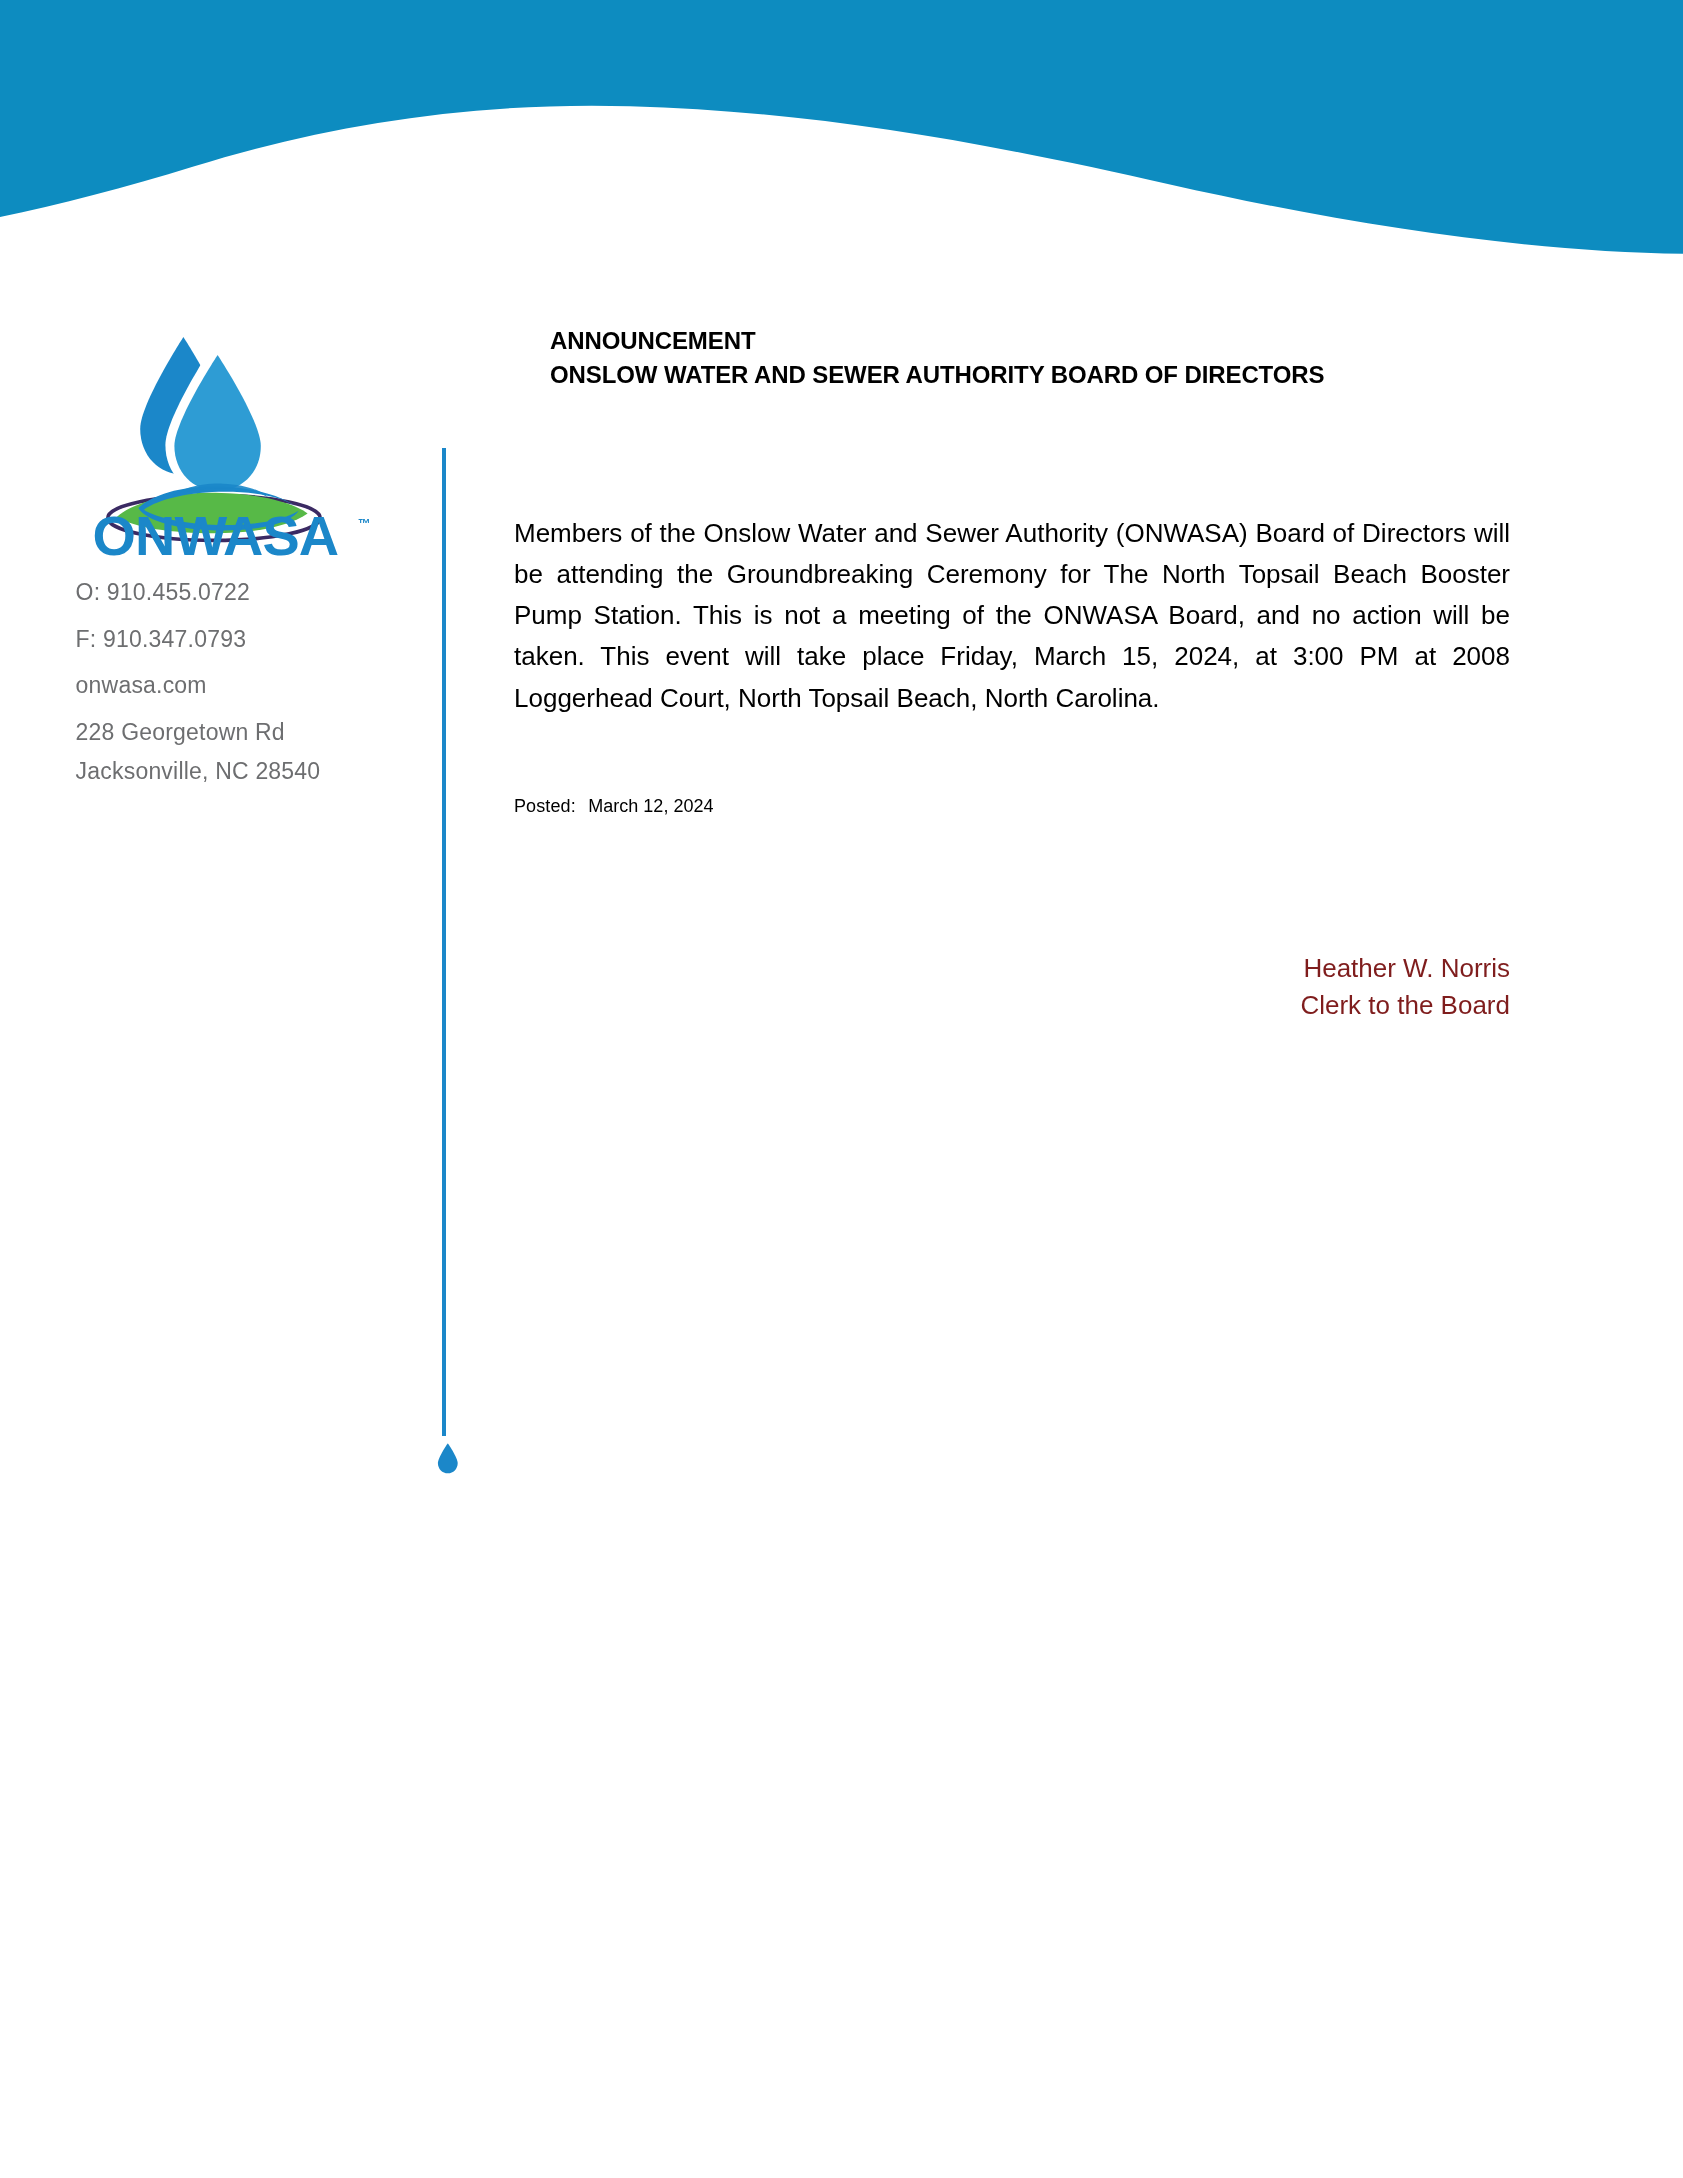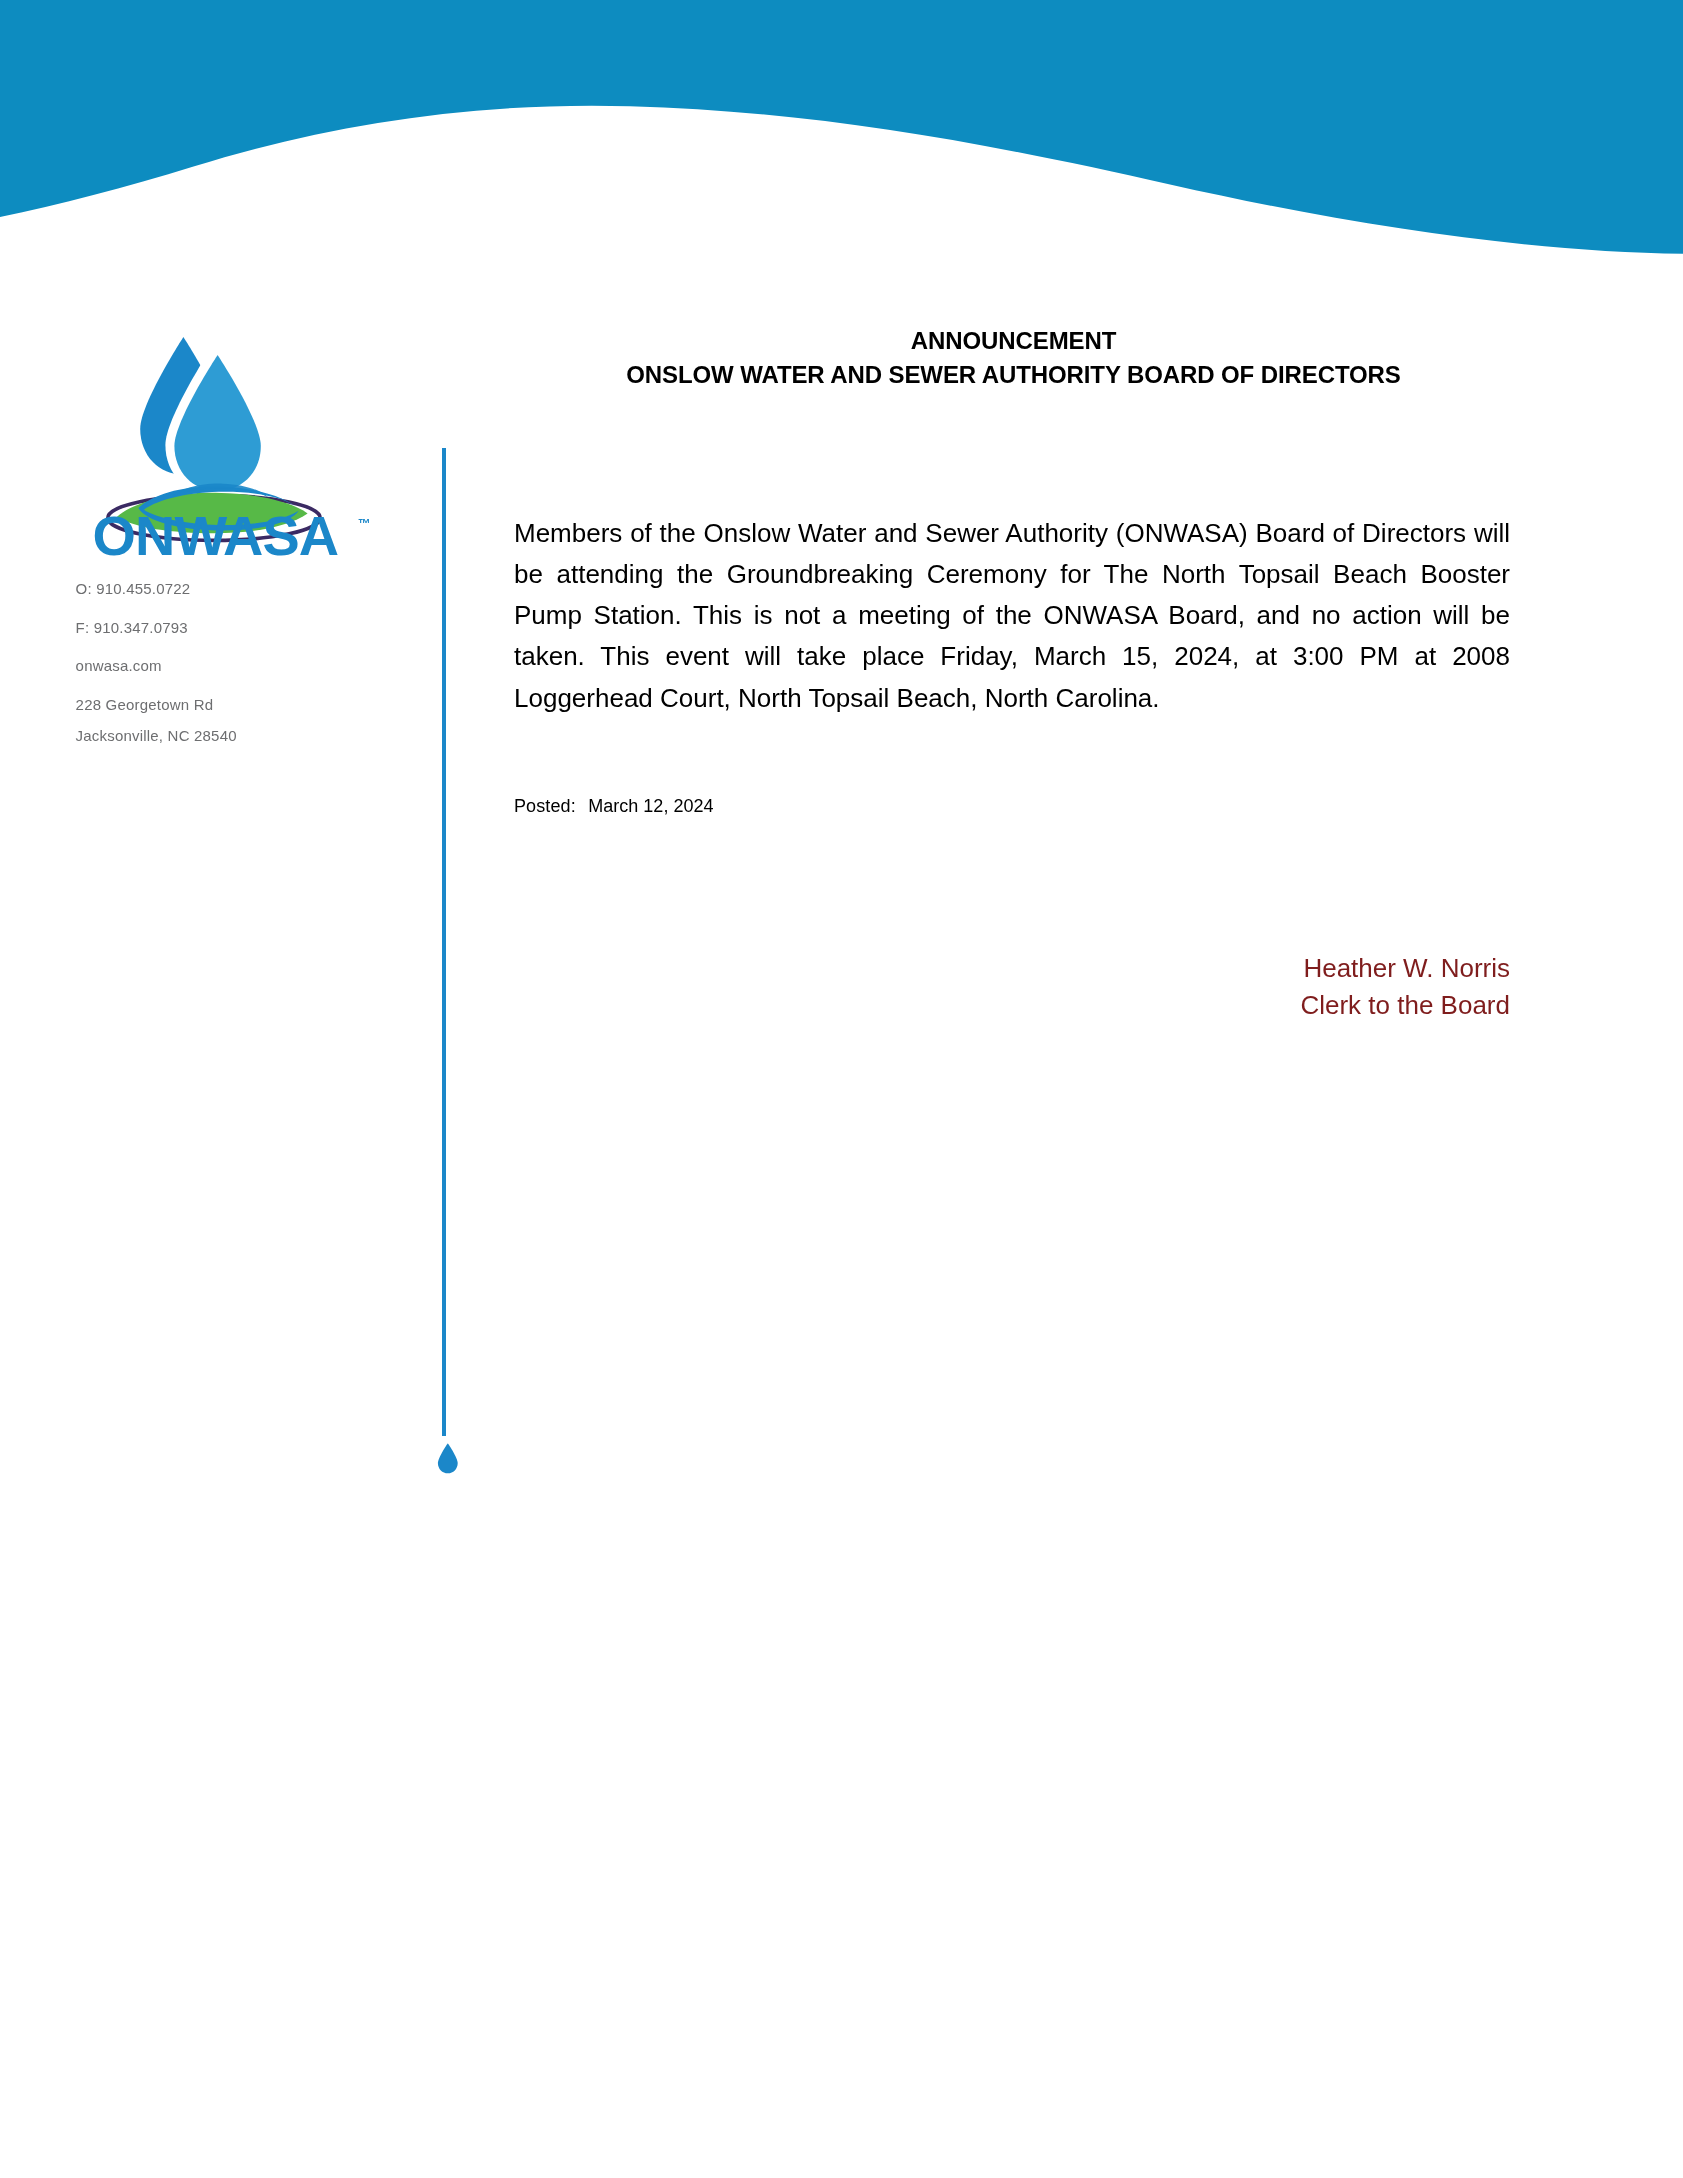--- a/index.html
+++ b/index.html
@@ -120,7 +120,7 @@
   }
 
   .doc-title {
-    text-align: center;
+    text-align: left;
     font-family: "Liberation Sans", sans-serif;
     font-weight: bold;
     font-size: 24px;

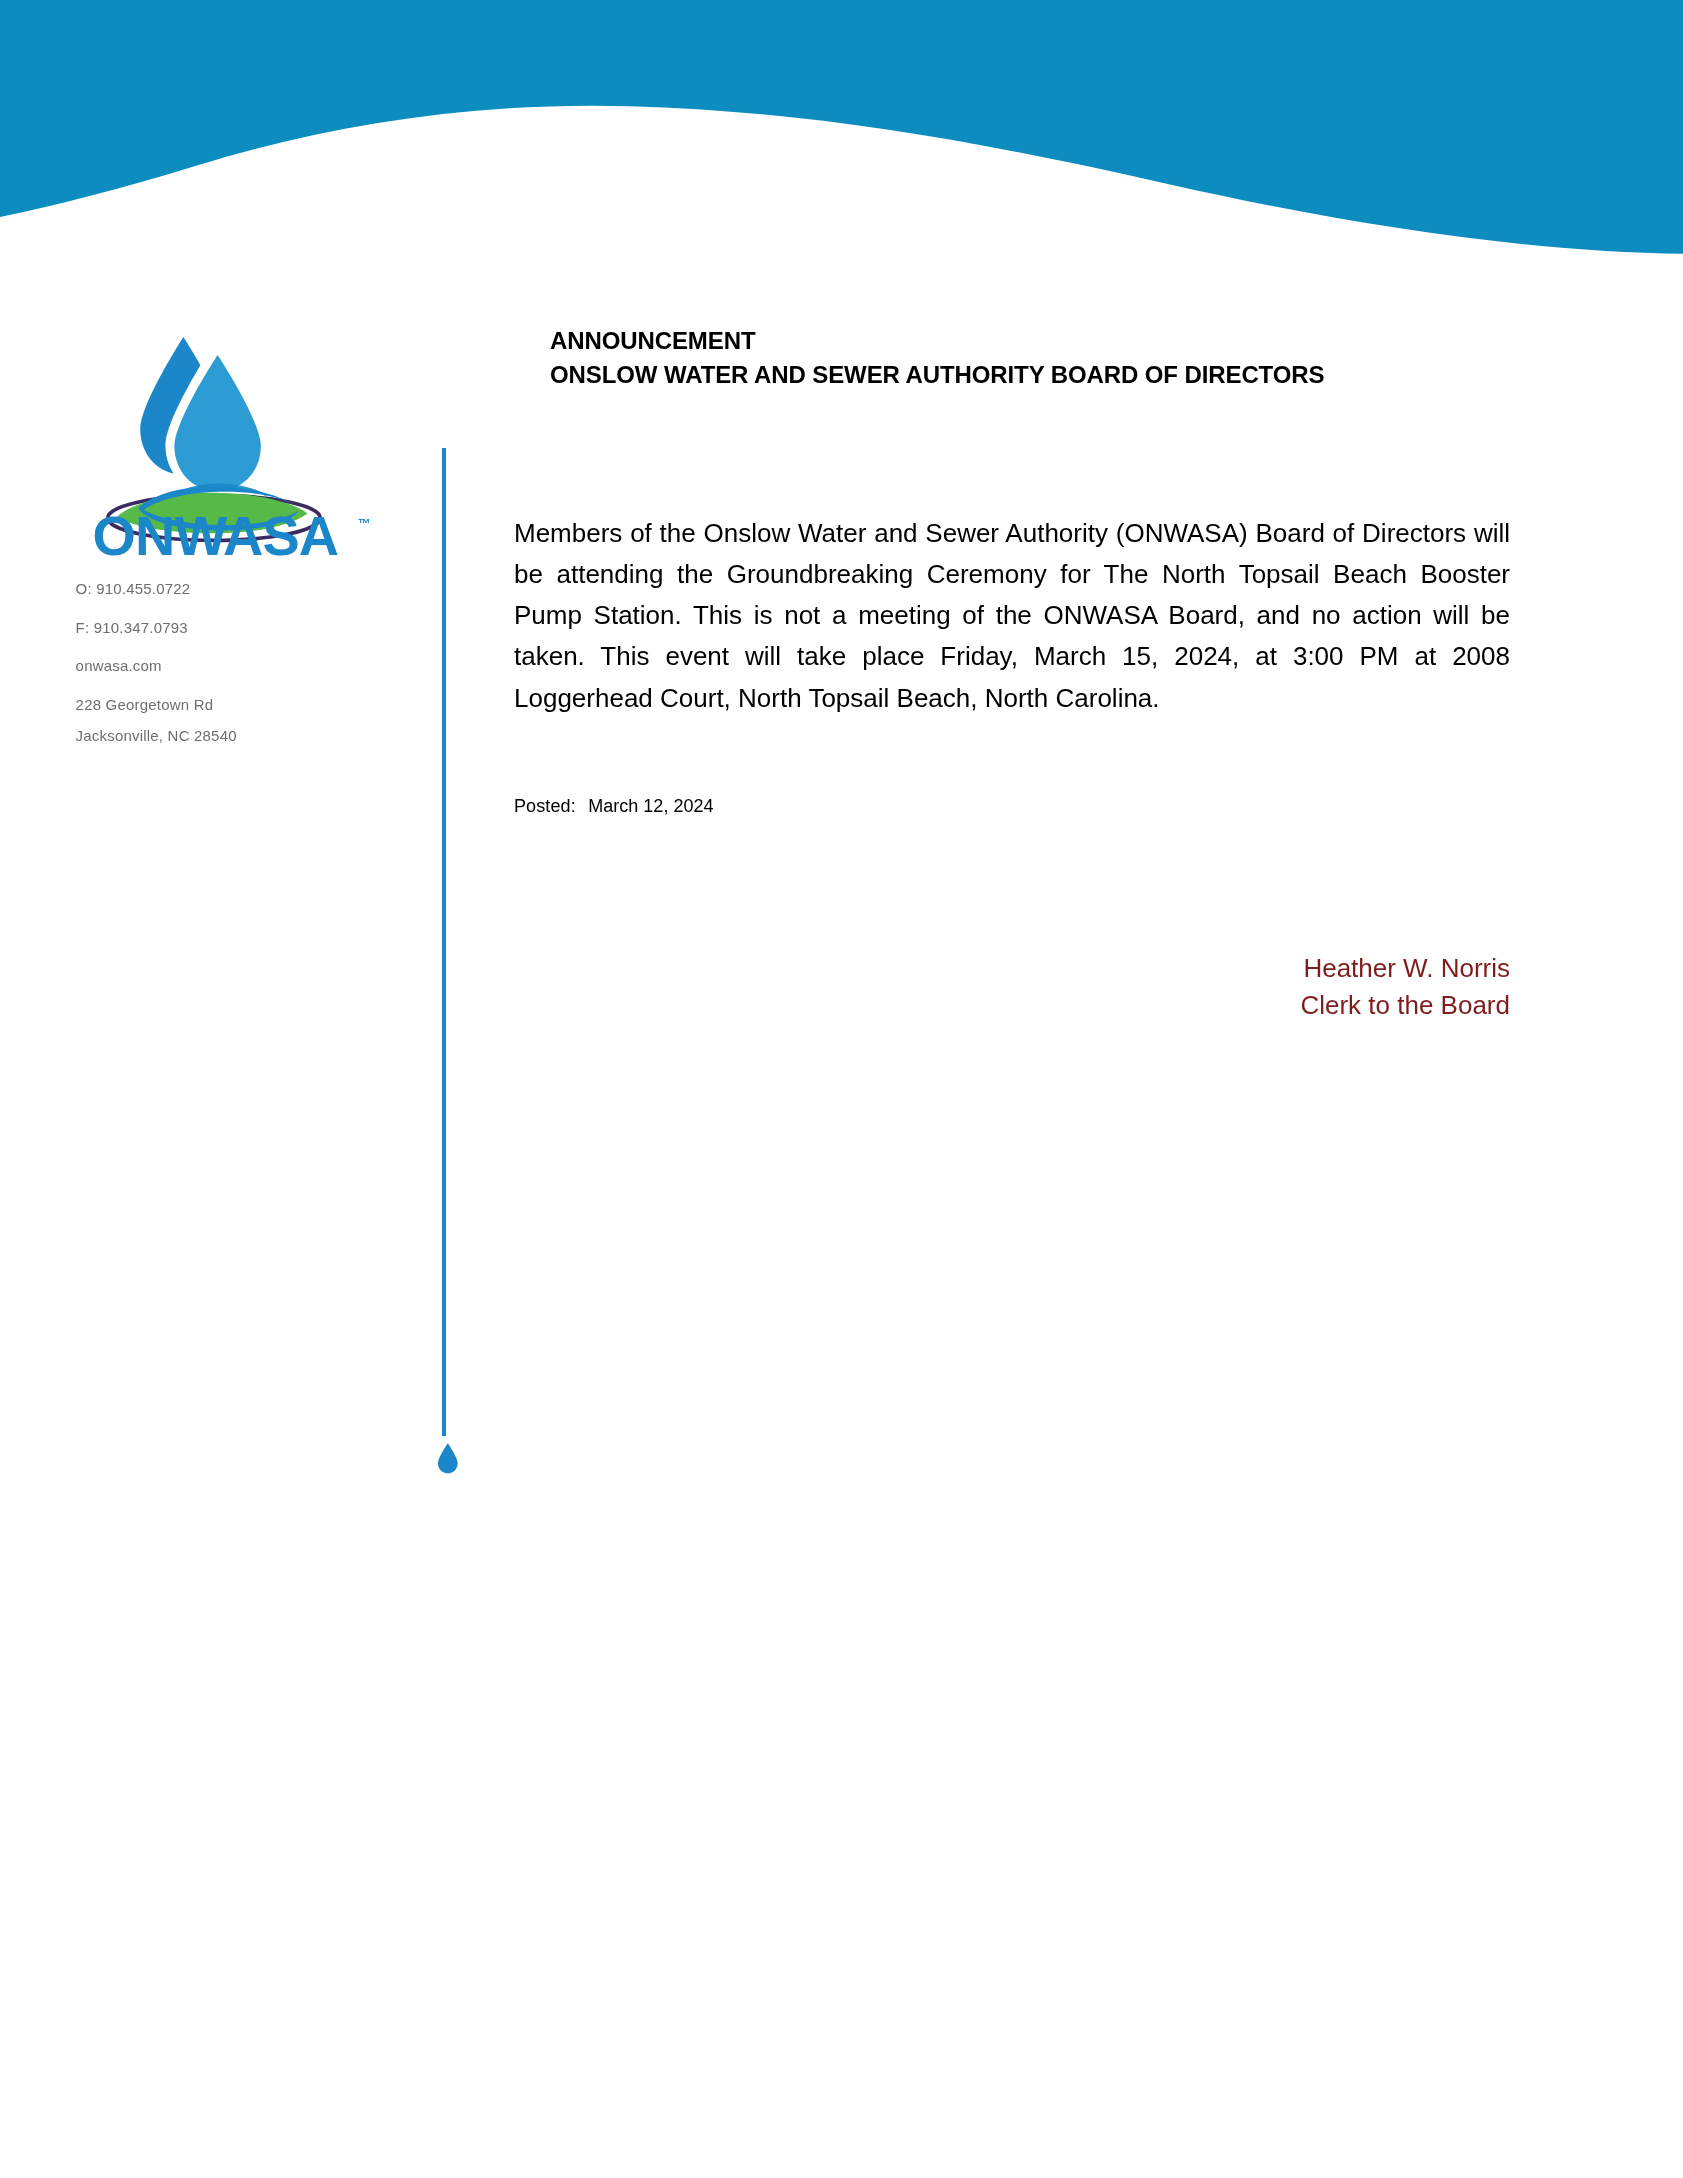--- a/index.html
+++ b/index.html
@@ -68,7 +68,7 @@
   }
   .contact-line {
     font-family: "Liberation Sans", sans-serif;
-    font-size: 15px;
+    font-size: 23px;
     line-height: 1.0;
     color: #6d6e70;
     letter-spacing: 0.2px;

